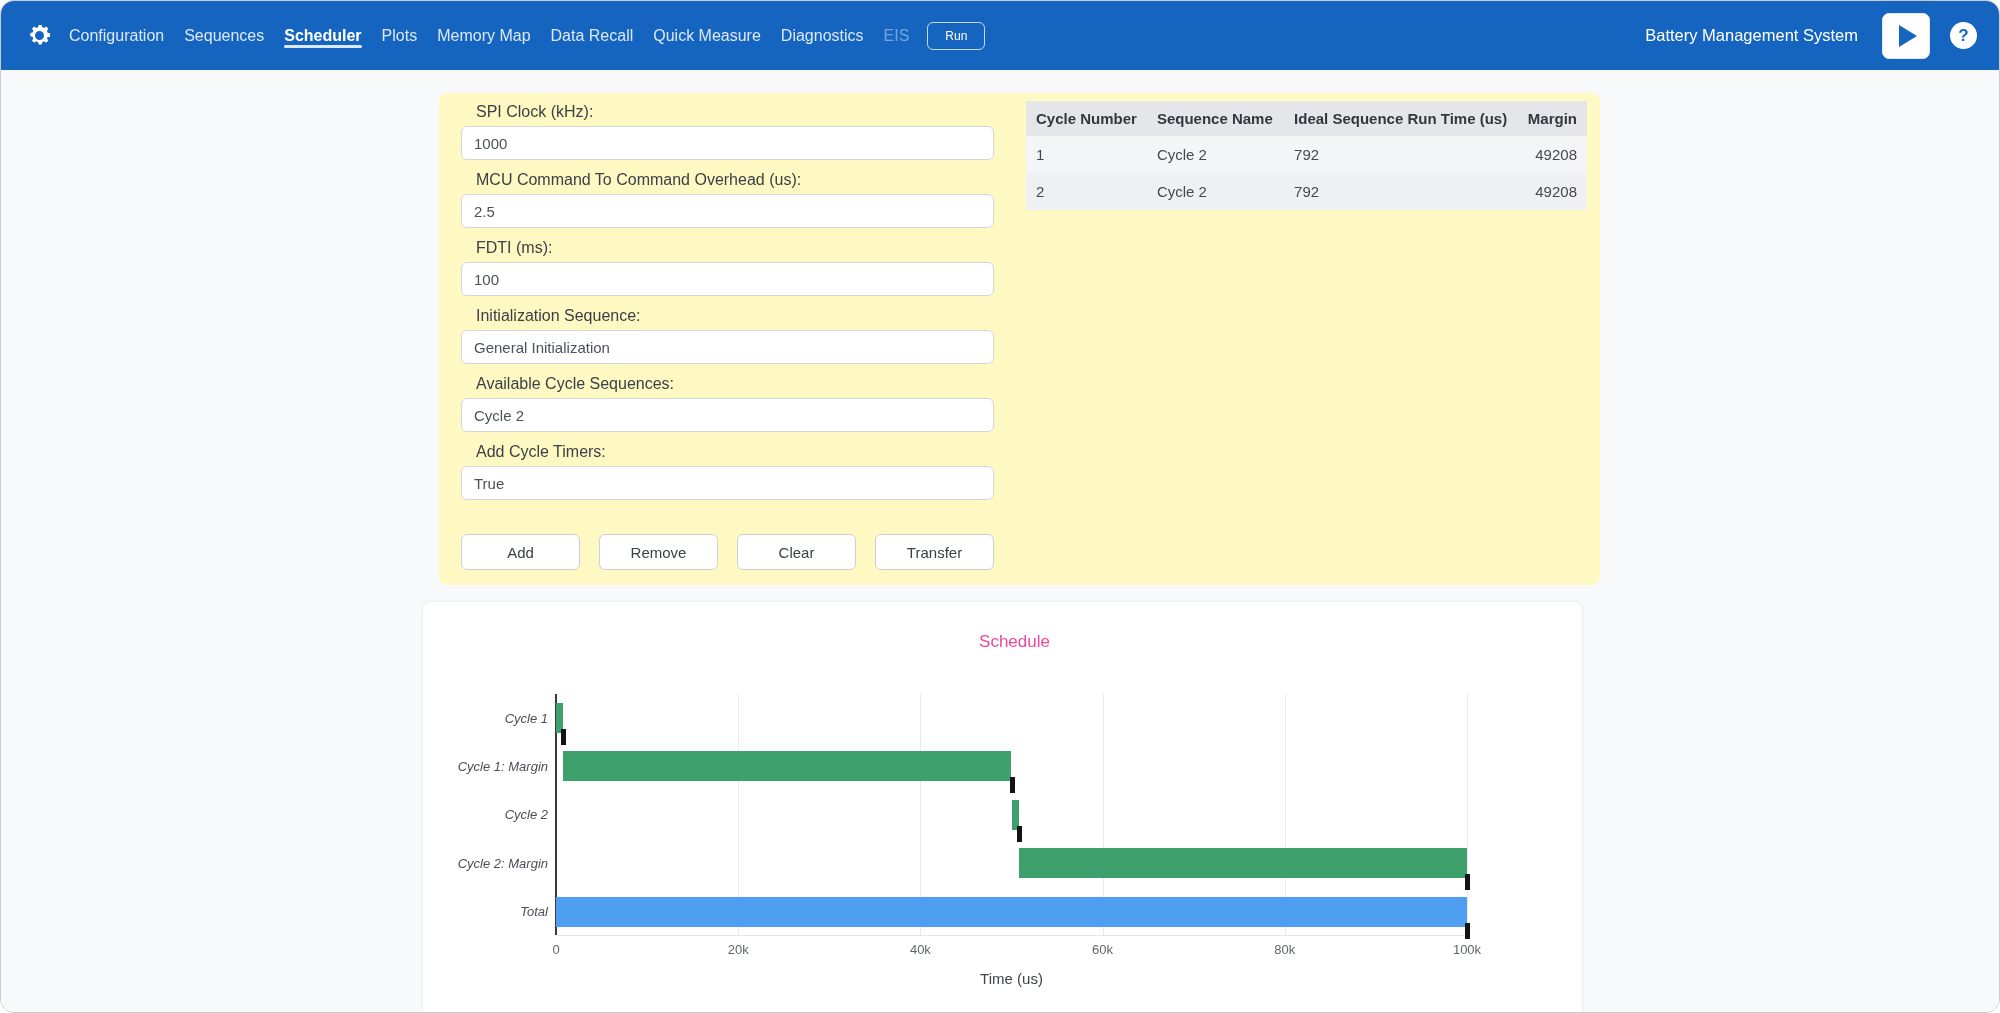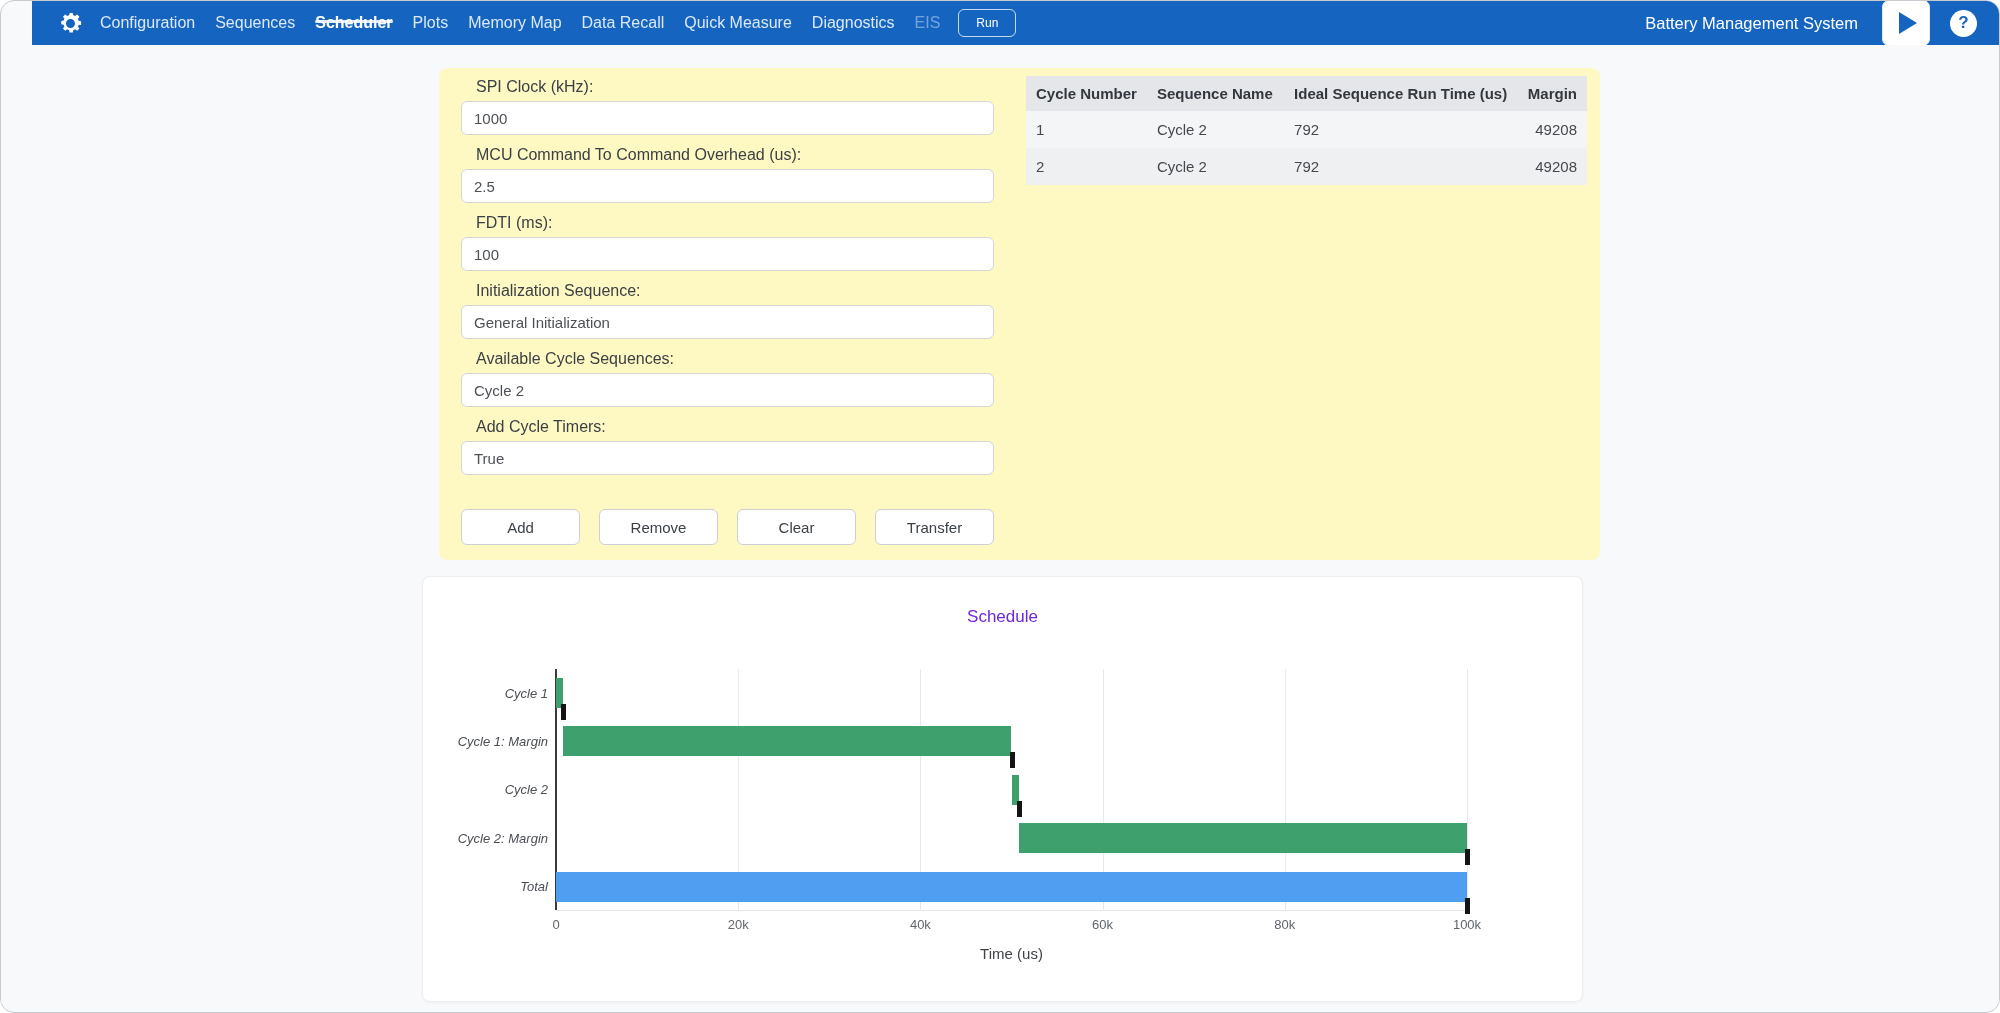--- a/index.html
+++ b/index.html
@@ -7,7 +7,7 @@
   .window { position:relative; width:2000px; height:1013px; border:1px solid #c7cace; border-radius:14px; overflow:hidden; background:#f8f9fb; }
 
   
-  .topbar { position:relative; height:44px; background:#1565c0; display:flex; align-items:center; padding:17px 22px;margin-left:31px; }
+  .topbar { position:relative; height:69px; background:#1565c0; display:flex; align-items:center; padding:17px 22px; }
   .gear { display:flex; align-items:center; justify-content:center; width:32px; height:32px; margin-right:14px; cursor:pointer; }
   .nav-items { display:flex; align-items:center; gap:20px; height:100%; }
   .nav-item { position:relative; color:rgba(255,255,255,0.85); font-size:16px; height:100%; display:flex; align-items:center; cursor:pointer; white-space:nowrap; }

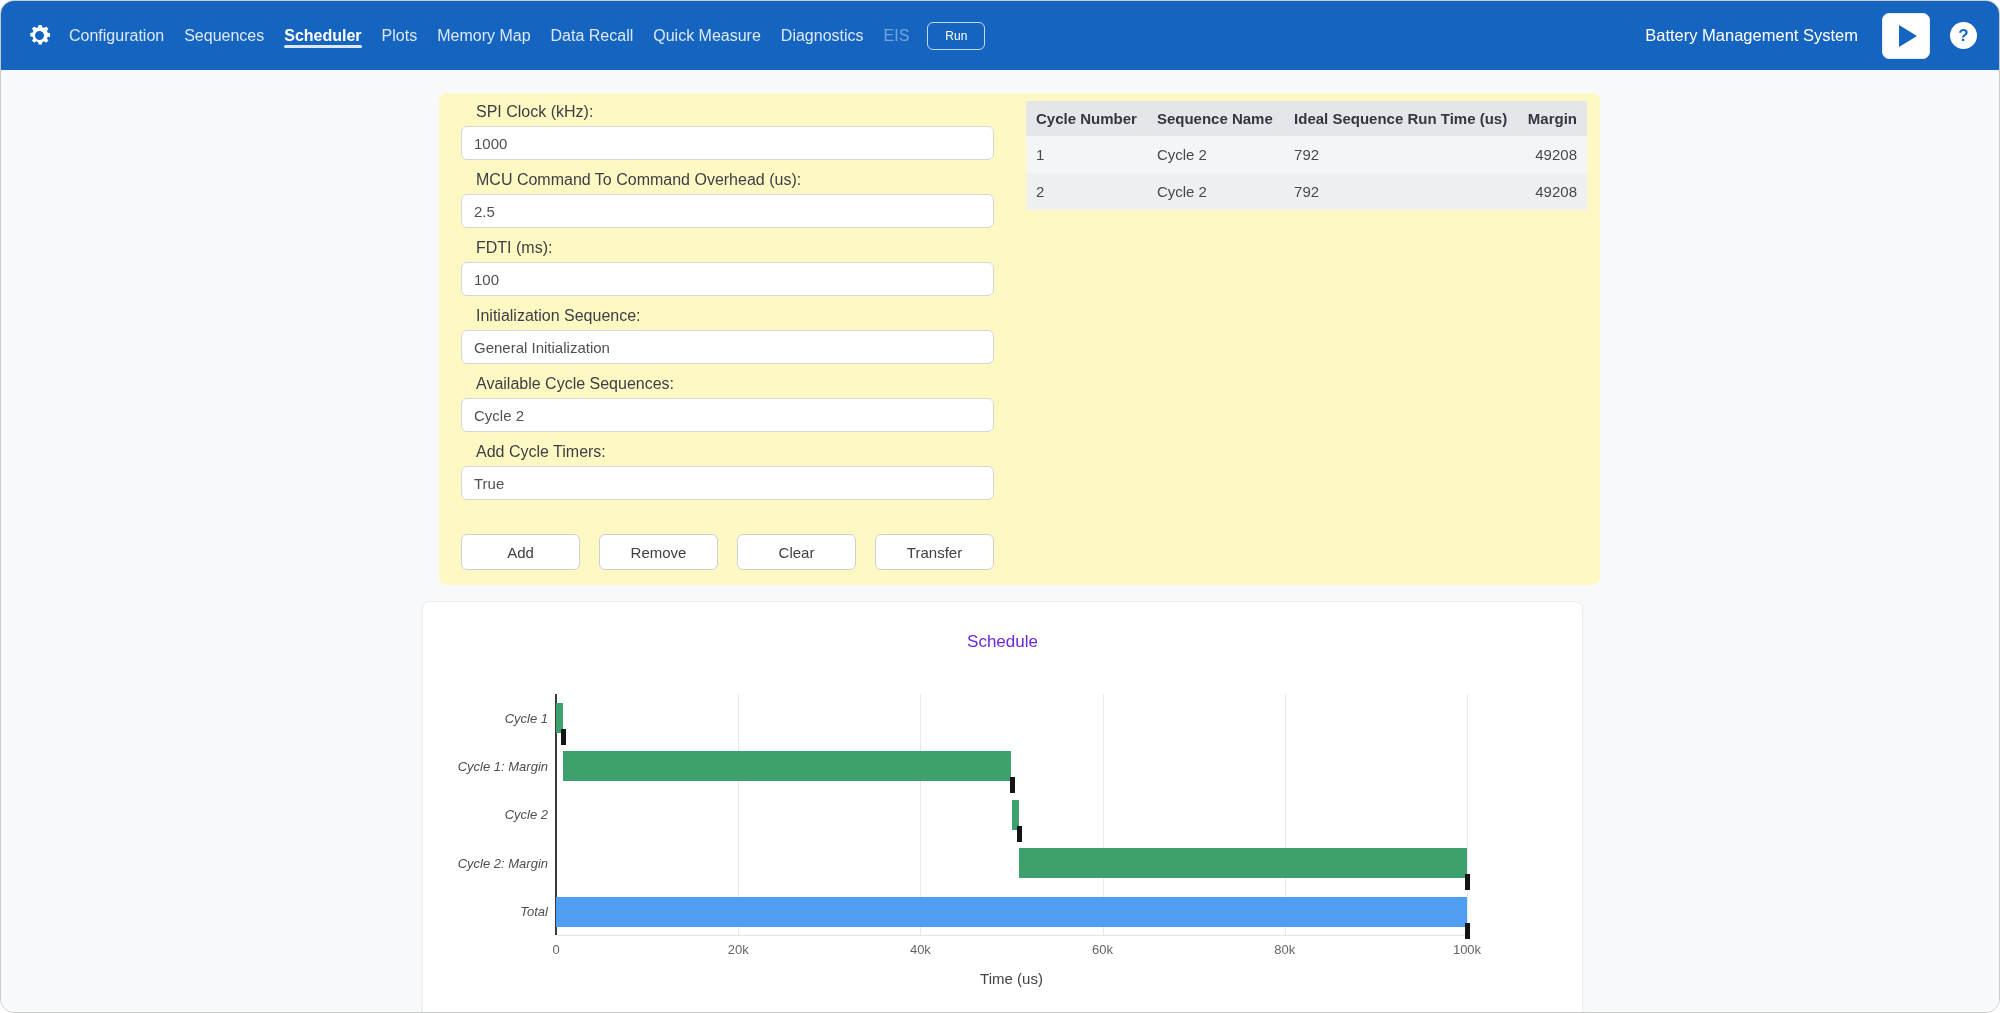--- a/index.html
+++ b/index.html
@@ -43,7 +43,7 @@
 
   
   .chart-card { position:absolute; left:421px; top:531px; width:1161px; height:426px; background:#ffffff; border:1px solid #eceef0; border-radius:8px; box-shadow:0 1px 3px rgba(0,0,0,0.04); }
-  .chart-title { position:absolute; top:30px; left:0; width:100%; text-align:center; font-size:17px; color:#6d28d9; }
+  .chart-title { position:absolute; top:30px; left:12px; width:100%; text-align:center; font-size:17px; color:#ec4899; }
   .plot { position:absolute; left:133px; top:92px; width:911px; height:242px; border-bottom:1px solid #e4e5e7; }
   .gridline { position:absolute; top:0; bottom:0; width:1px; background:#e8e9eb; }
   .axis-line { position:absolute; left:-1px; top:0; bottom:0; width:2px; background:#3a3a3a; z-index:1; }

